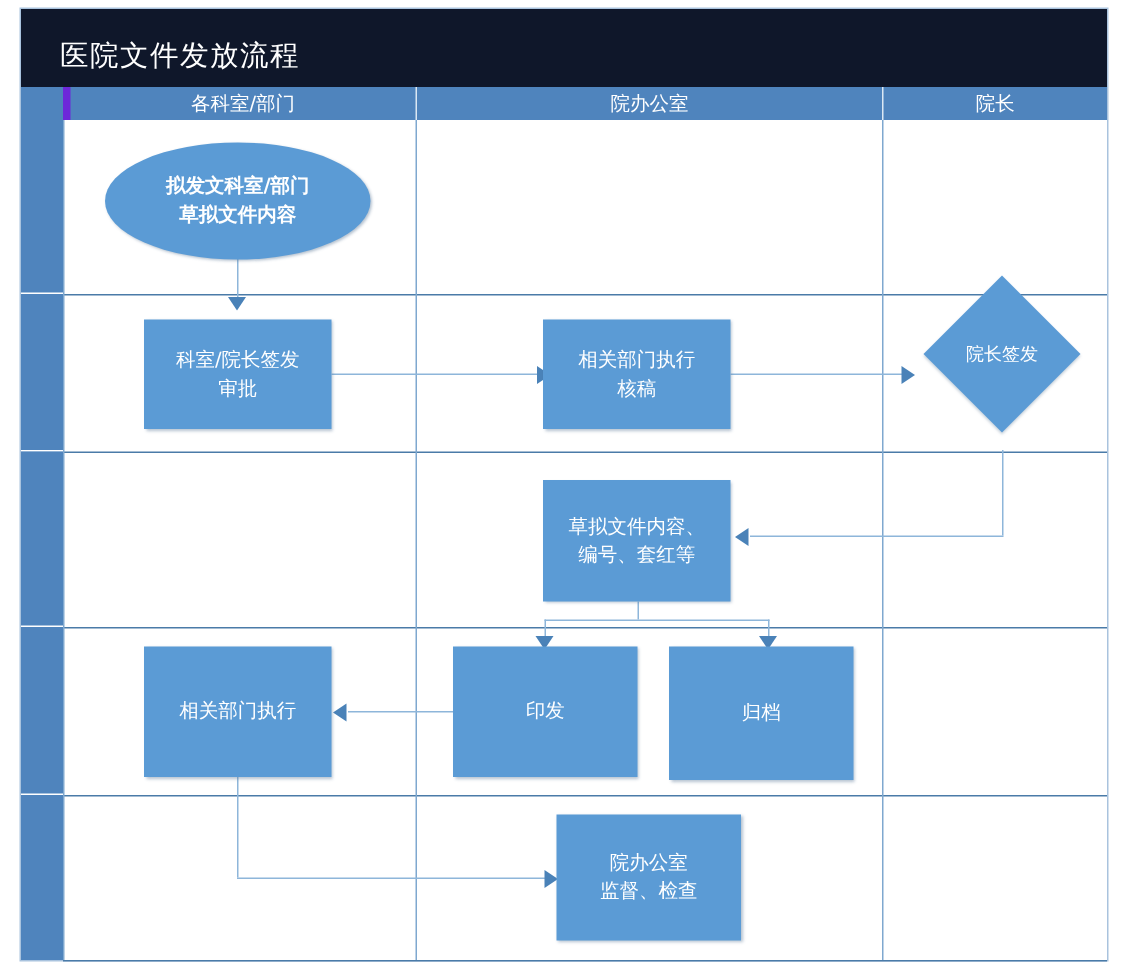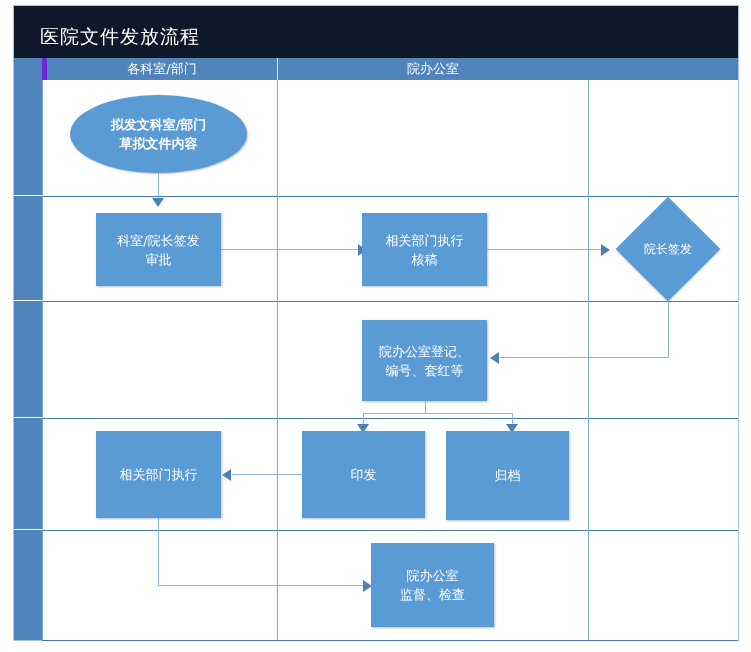--- a/index.html
+++ b/index.html
@@ -125,6 +125,7 @@
   <div class="hdr-cell hdr-corner"></div>
   <div class="hdr-cell hdr-a">各科室/部门</div>
   <div class="hdr-cell hdr-b">院办公室</div>
+  <div class="hdr-cell hdr-c">院长</div>
 
   <div class="lane-label" style="top:80px;height:116px;"></div>
   <div class="lane-label" style="top:196px;height:105px;"></div>

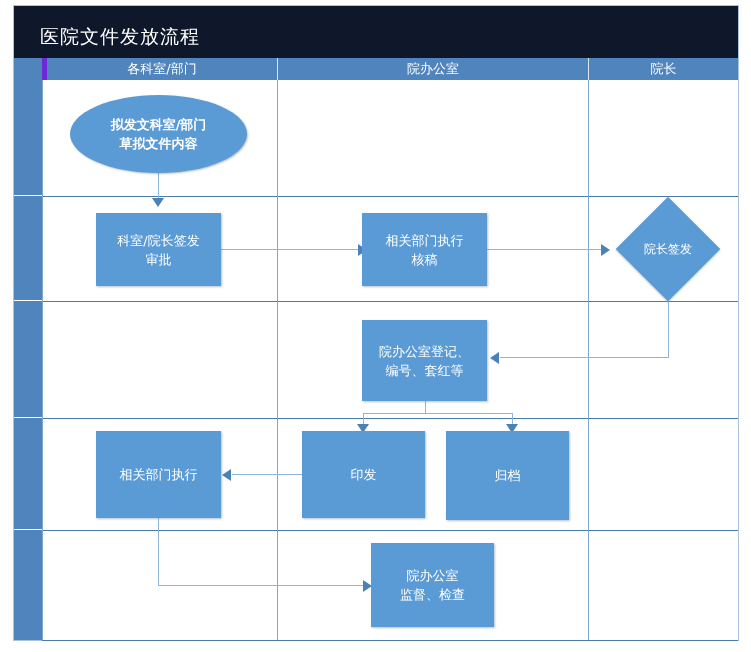--- a/index.html
+++ b/index.html
@@ -191,7 +191,7 @@
     </div>
   </div>
 
-  <div class="node diamond" style="left:631px;top:212px;width:74px;height:74px;">
+  <div class="node diamond" style="left:631px;top:199px;width:74px;height:74px;">
     <div class="diamond-shape"></div>
     <div class="diamond-label">院长签发</div>
   </div>

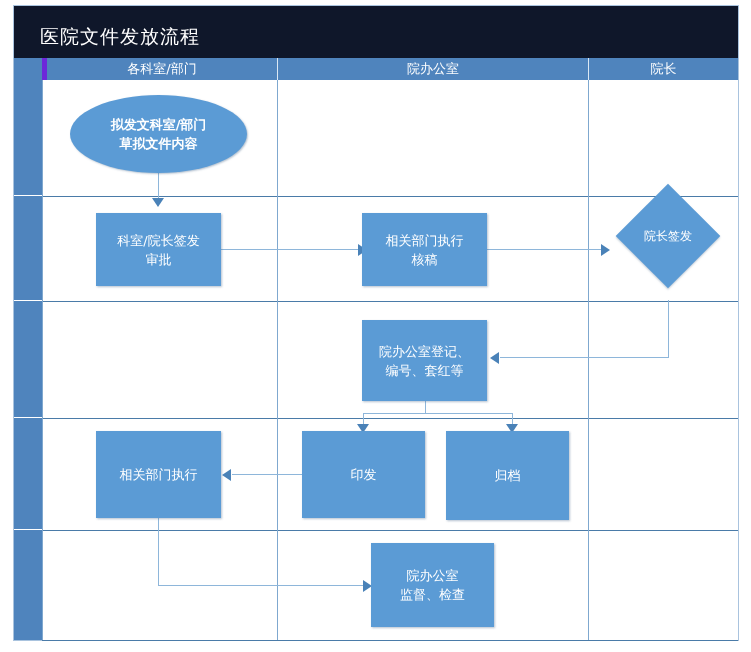--- a/index.html
+++ b/index.html
@@ -198,7 +198,7 @@
 
   <div class="node" style="left:362px;top:320px;width:125px;height:81px;">
     <div>
-      <div>院办公室登记、</div>
+      <div>草拟文件内容、</div>
       <div>编号、套红等</div>
     </div>
   </div>

